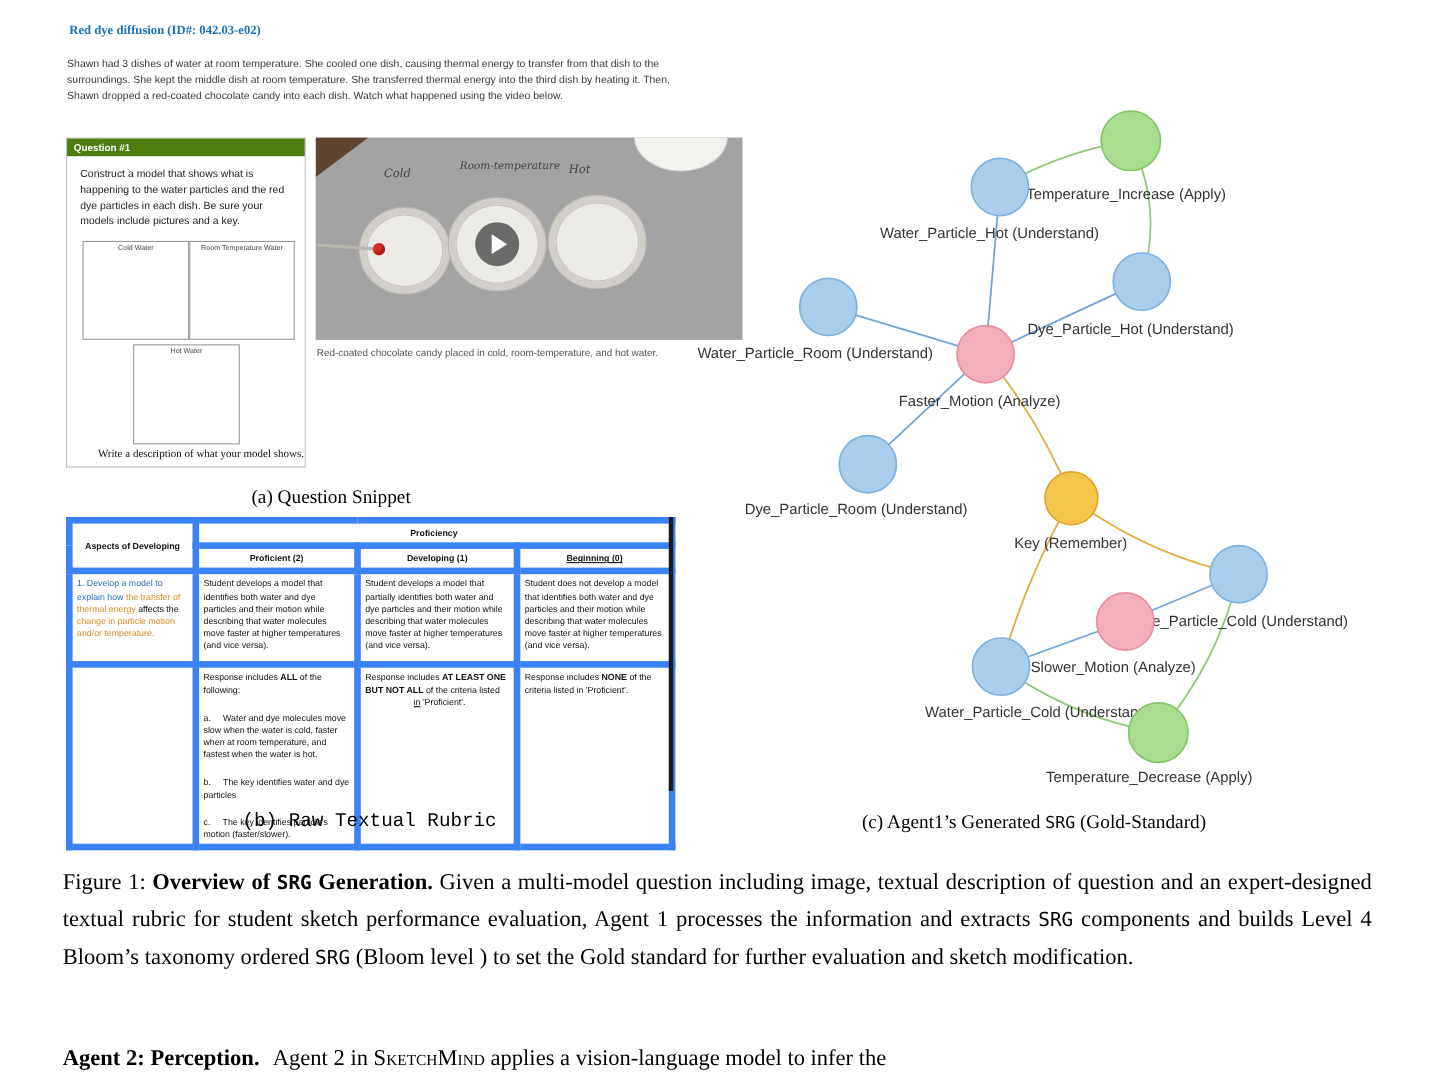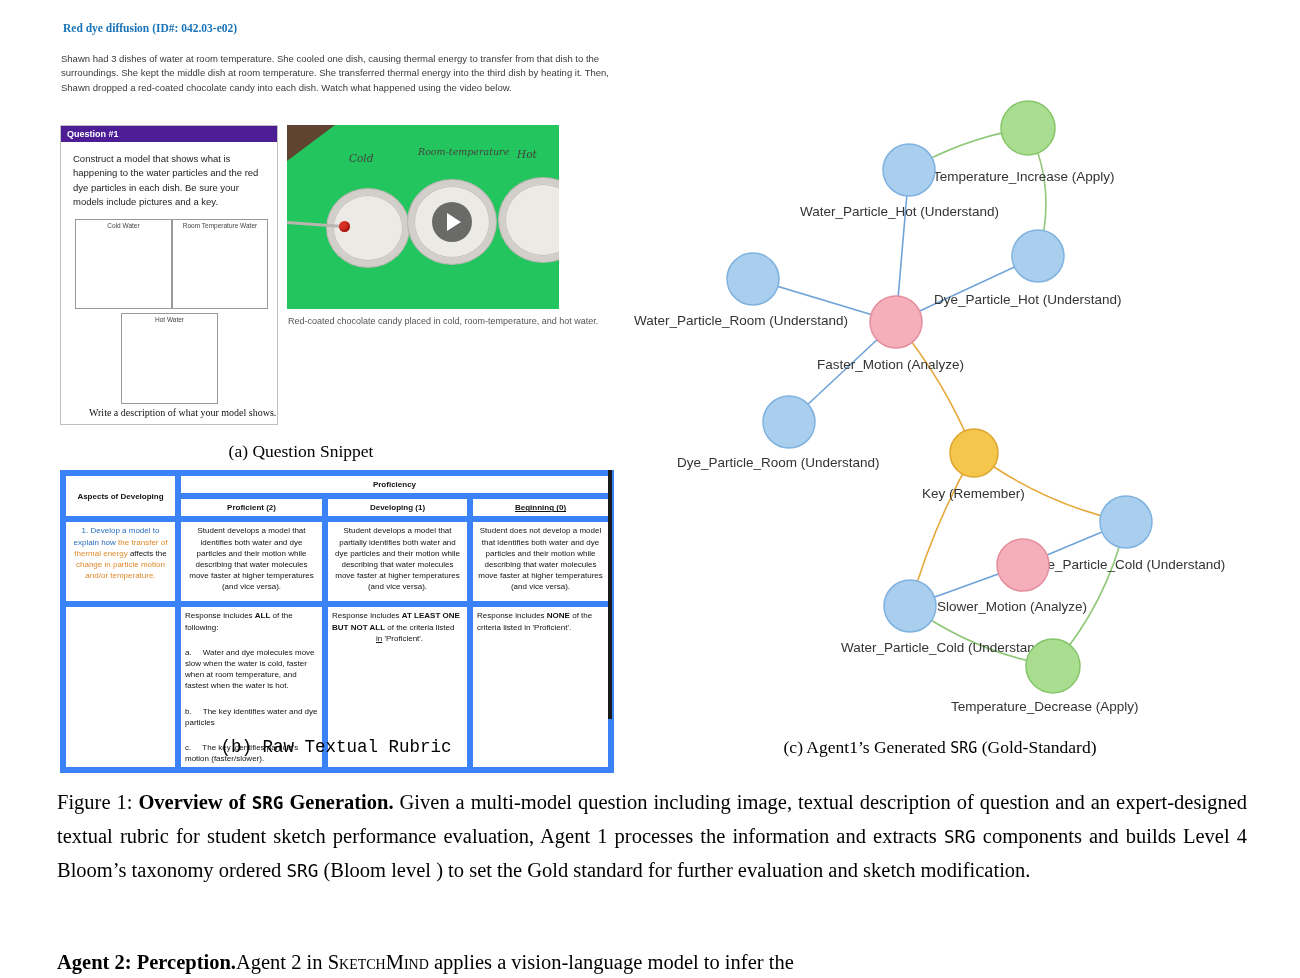--- a/index.html
+++ b/index.html
@@ -15,7 +15,7 @@
 
   .qbox { position:absolute; left:60px; top:125px; width:218px; height:300px;
           border:1px solid #c0c0c0; background:#fff; }
-  .qbox-header { height:16px; background:#4c1d95; color:#fff; font-family:"Liberation Sans",sans-serif;
+  .qbox-header { height:16px; background:#4d7c0f; color:#fff; font-family:"Liberation Sans",sans-serif;
                  font-size:9px; font-weight:bold; line-height:16px; padding-left:6px; }
   .qbox-text { padding:10px 12px 0 12px; font-family:"Liberation Sans",sans-serif; font-size:9.5px;
                line-height:1.5; color:#222; }

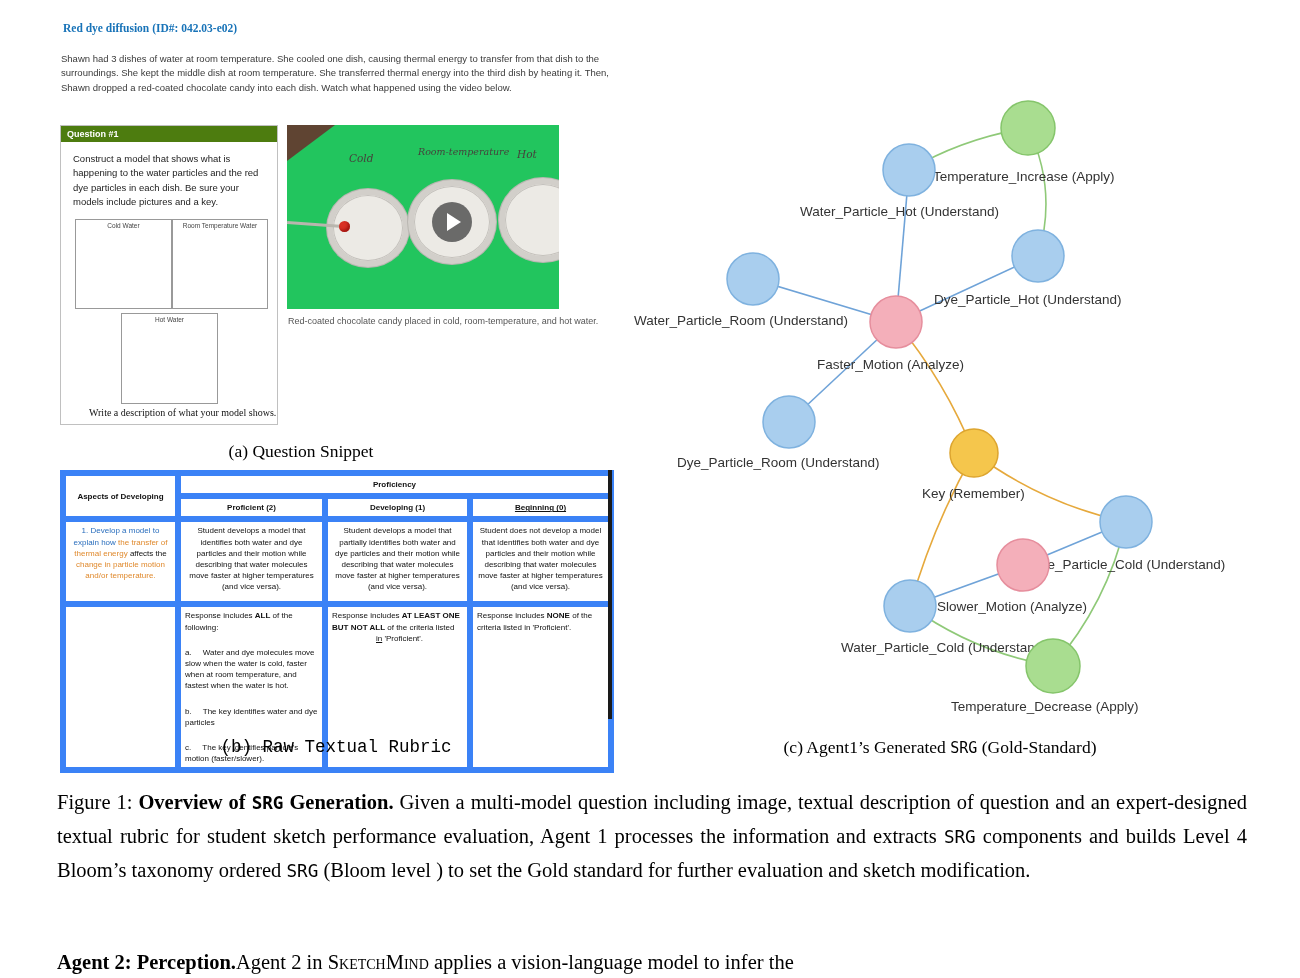--- a/index.html
+++ b/index.html
@@ -28,8 +28,8 @@
   .write-prompt { position:absolute; left:28px; bottom:6px; font-size:10px; color:#111;
                   font-family:"Liberation Serif",serif; }
 
-  .photo { position:absolute; left:287px; top:125px; width:272px; height:184px;
-           background:#22c55e; overflow:hidden; }
+  .photo { position:absolute; left:287px; top:125px; width:388px; height:184px;
+           background:#a3a3a3; overflow:hidden; }
   .photo-corner { position:absolute; left:0; top:0; width:0; height:0;
                   border-top:36px solid #5f4432; border-right:48px solid transparent; }
   .dish { position:absolute; border-radius:50%; background:#eceae5; border:6px solid #d2cfca;

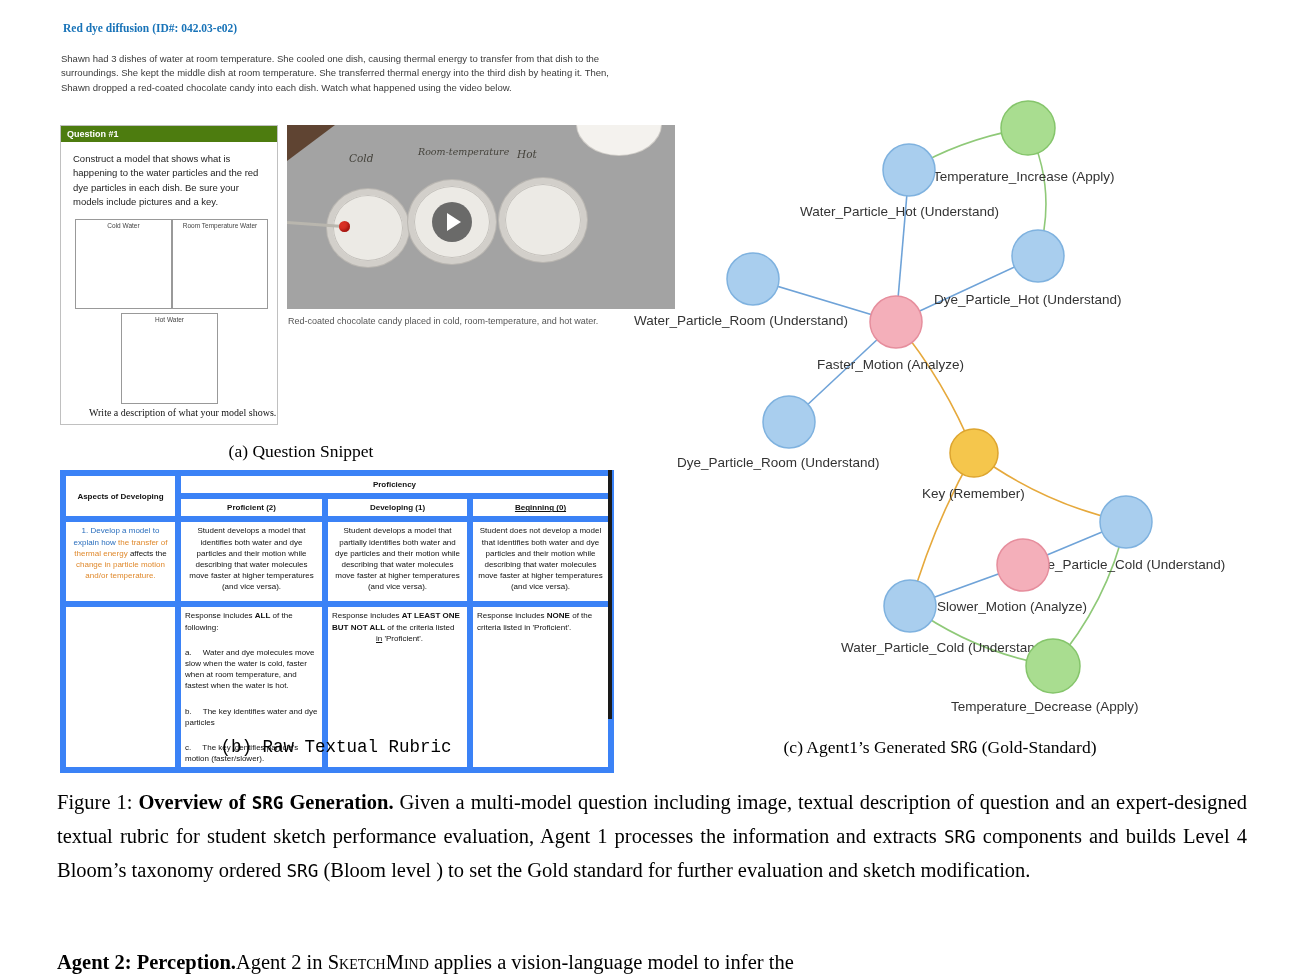--- a/index.html
+++ b/index.html
@@ -150,7 +150,7 @@
       <td class="rh">Developing (1)</td>
       <td class="rh u-head">Beginning (0)</td>
     </tr>
-    <tr style="height:85px;text-align:center;">
+    <tr style="height:85px;">
       <td>
         <span class="blue">1. Develop a model to explain how </span><span class="orange">the transfer of thermal energy </span><span>affects the </span><span class="orange">change in particle motion and/or temperature.</span>
       </td>

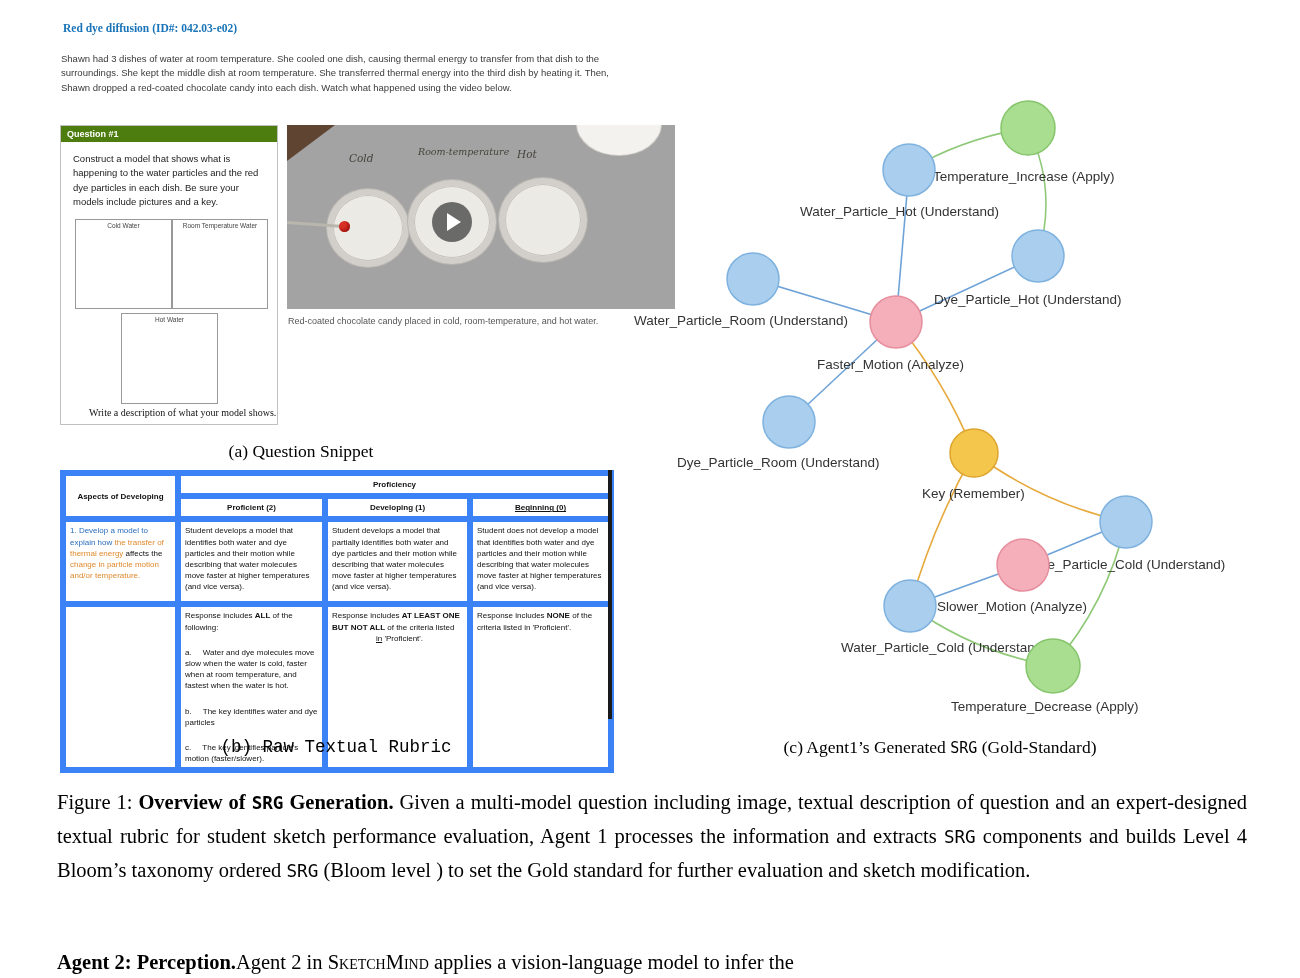--- a/index.html
+++ b/index.html
@@ -86,7 +86,7 @@
                 line-height:33px; text-align:justify; color:#000; }
   .figcaption .b { font-weight:bold; }
   .next-para { position:absolute; left:57px; top:951px; width:1190px; font-size:20.5px; color:#000; }
-  .next-para .lead { font-weight:bold; margin-right:0; }
+  .next-para .lead { font-weight:bold; margin-right:12px; }
   .smallcaps { font-variant:small-caps; }
 </style>
 </head>

